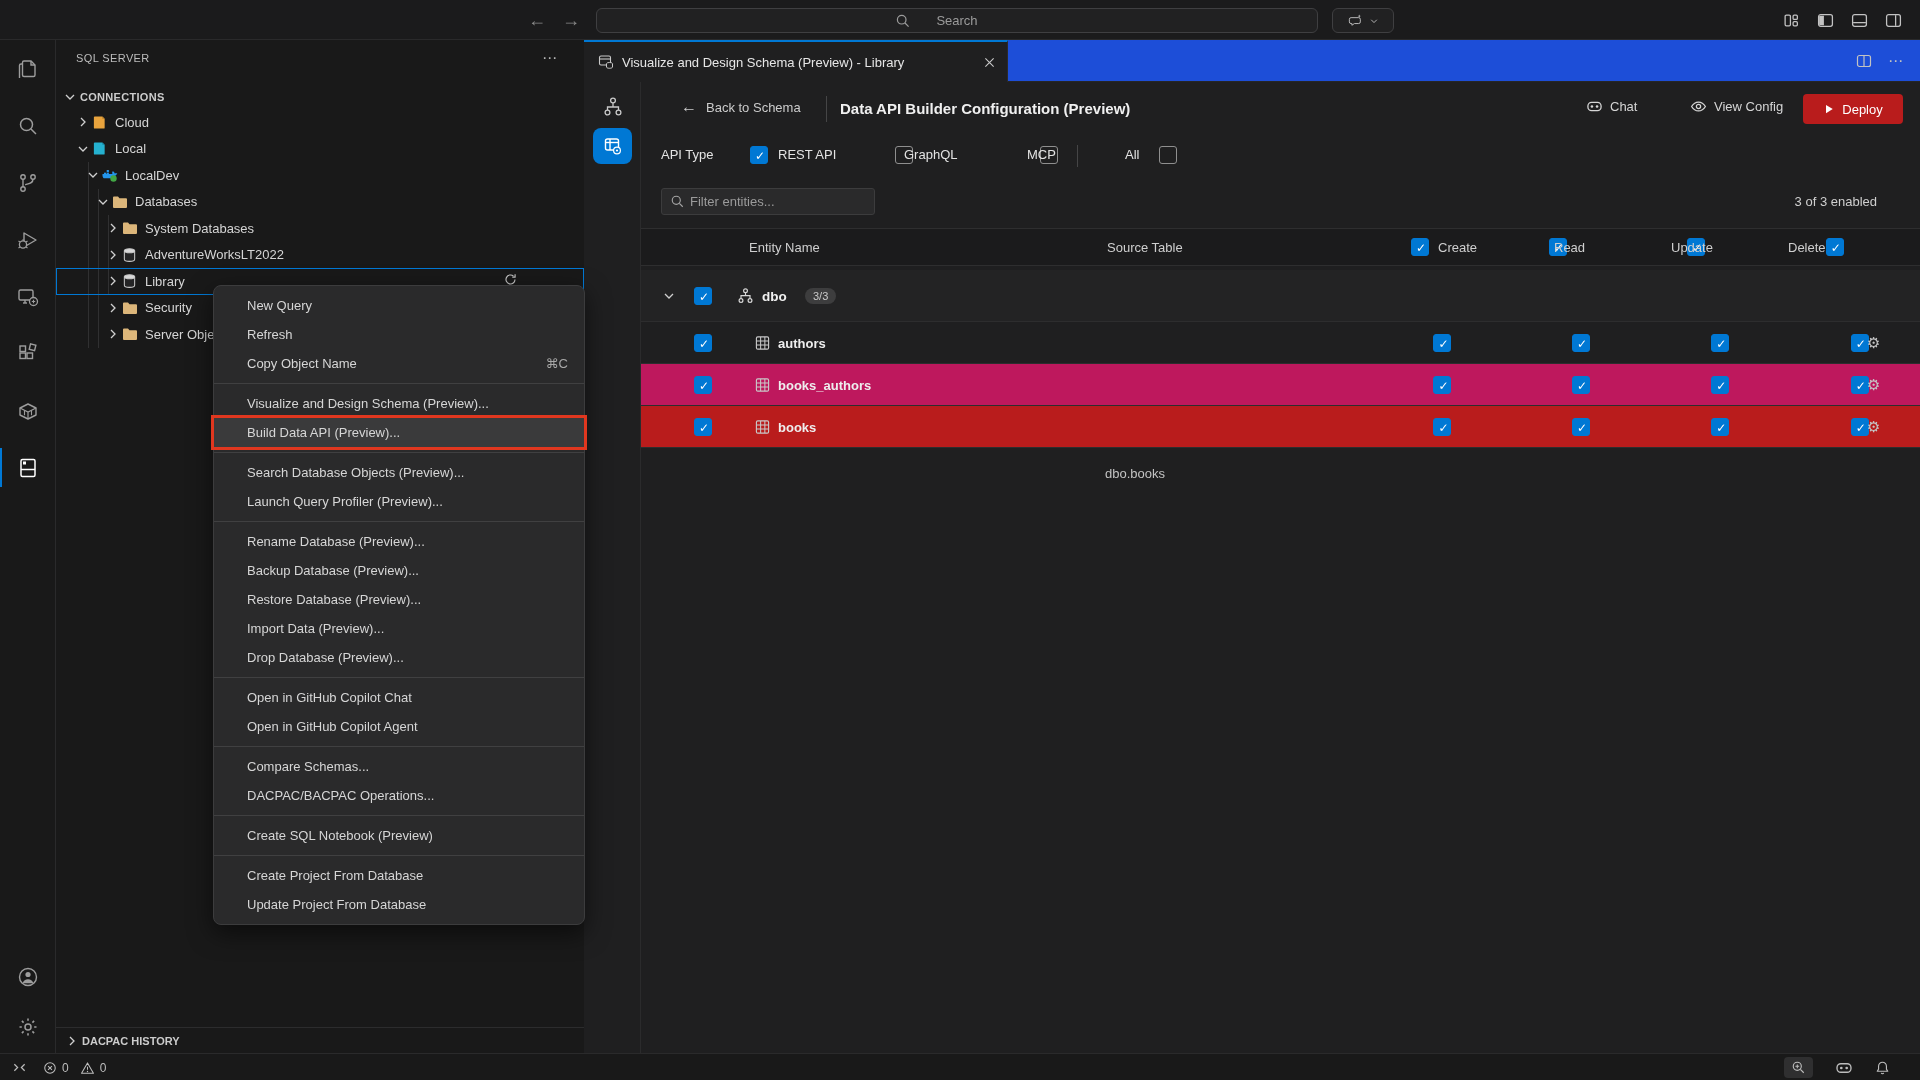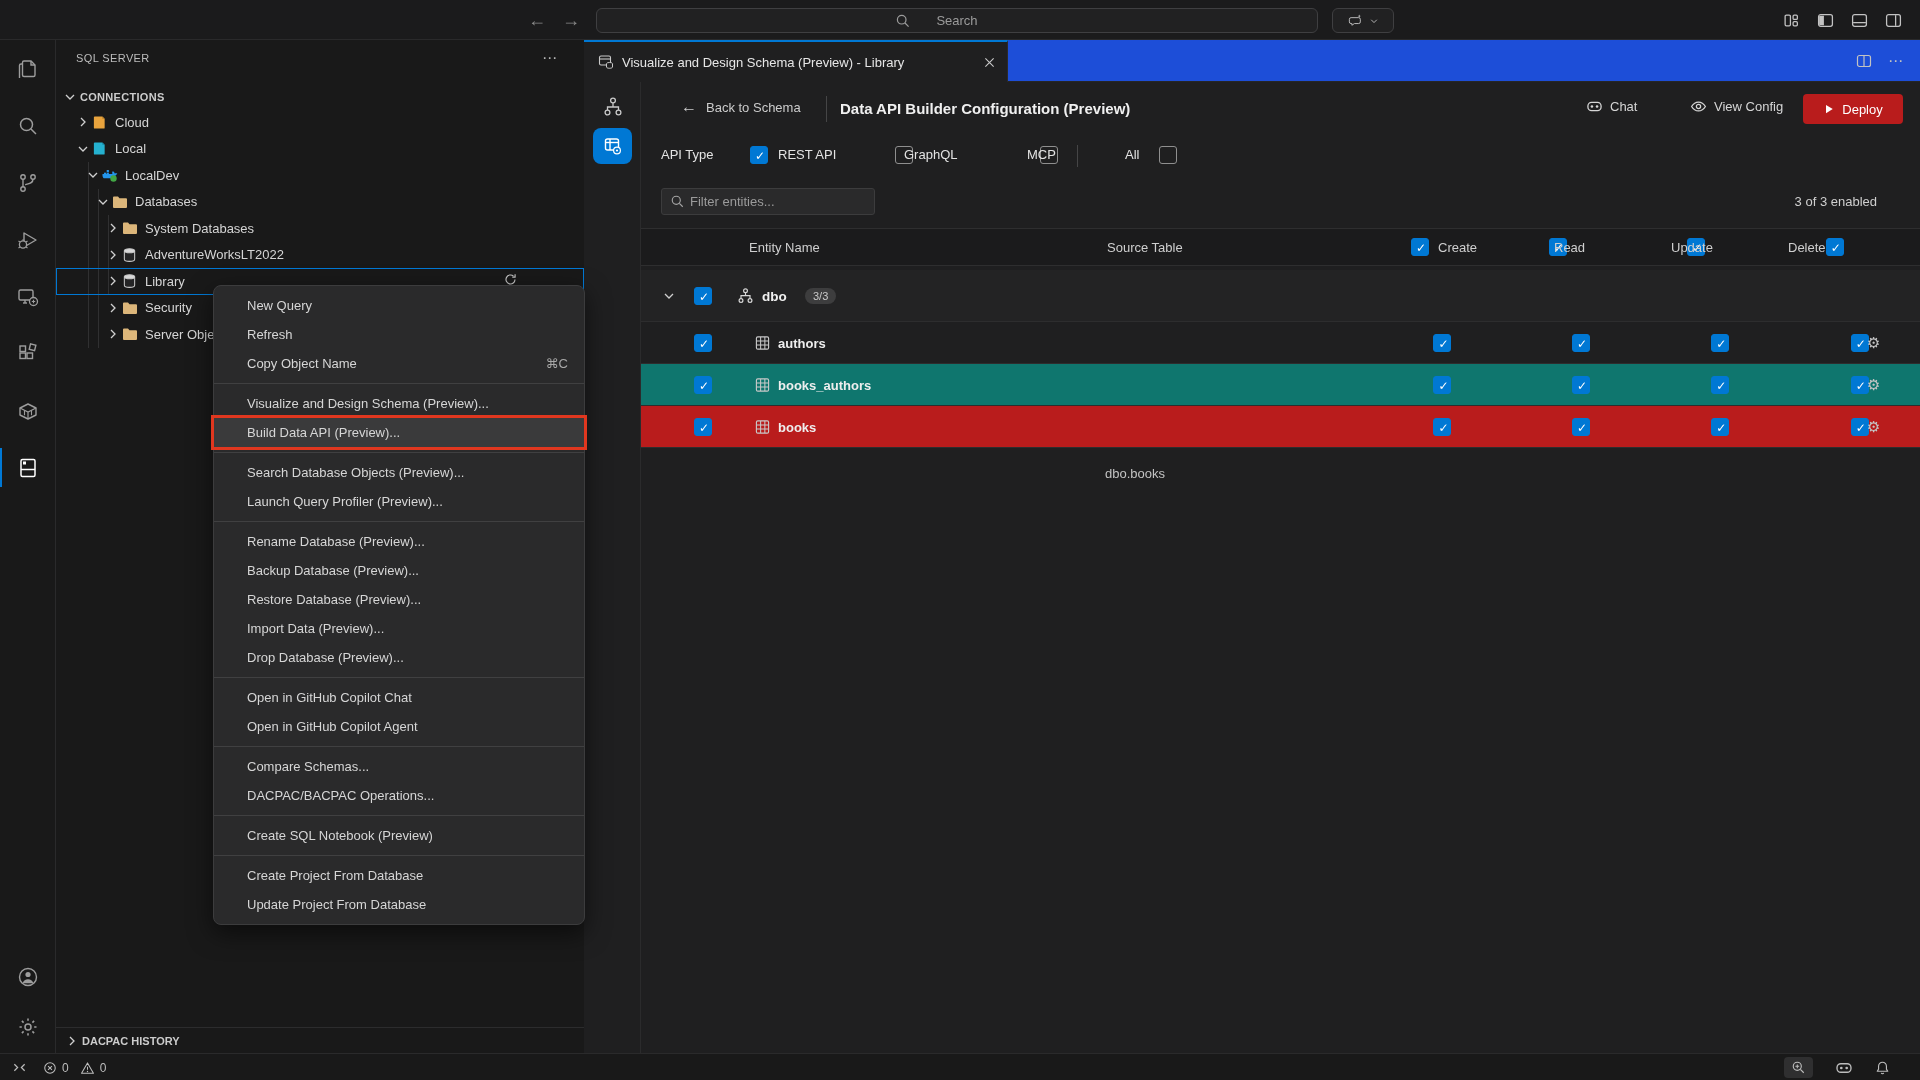--- a/index.html
+++ b/index.html
@@ -90,7 +90,7 @@
   .badge { background:#3d3d3e; border-radius:8px; padding:2px 8px; font-size:11px; color:#c9c9c9; }
   .erow { position:absolute; left:0; right:0; height:42px; border-bottom:1px solid #2d2d2e; }
   .erow.r0 { top:240px; background:#1f1f20; }
-  .erow.r1 { top:282px; background:#0f766e; }
+  .erow.r1 { top:282px; background:#be185d; }
   .erow.r2 { top:324px; background:#b91c1c; }
   .ename { font-size:13px; font-weight:bold; color:#eeeeee; }
   .esrc { font-size:13px; color:#c3c3c3;margin-top:46px; }

